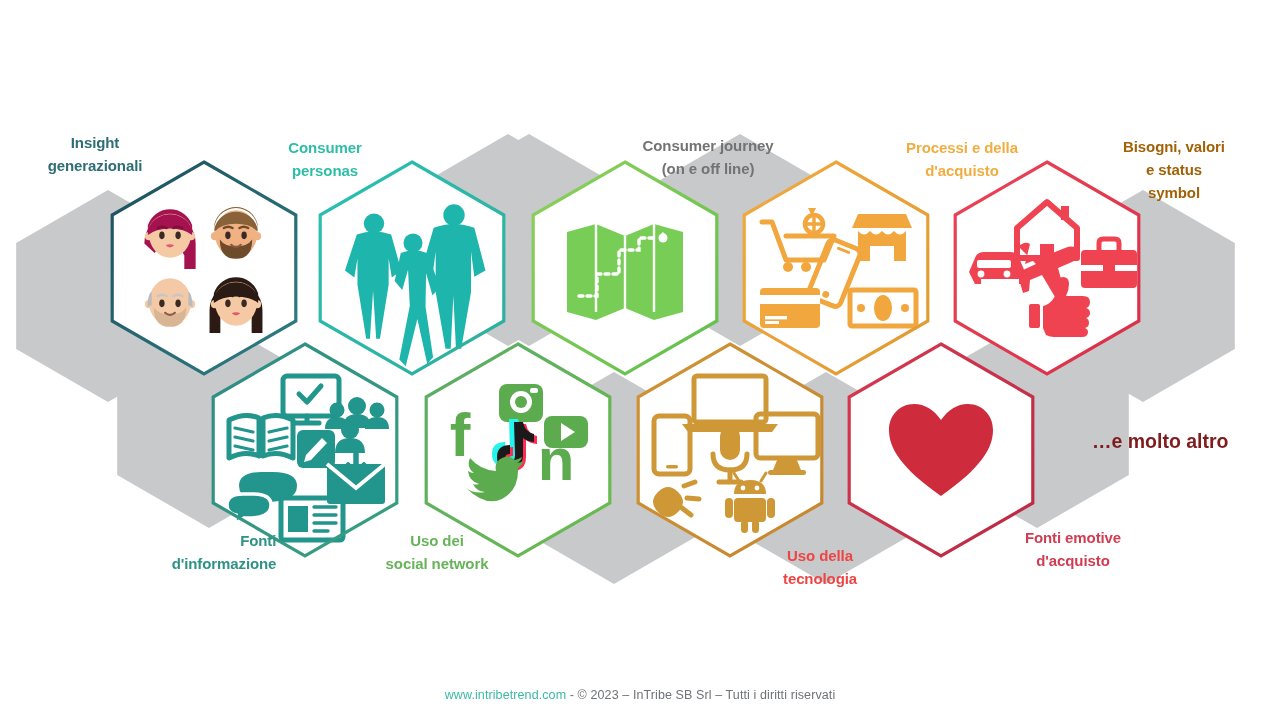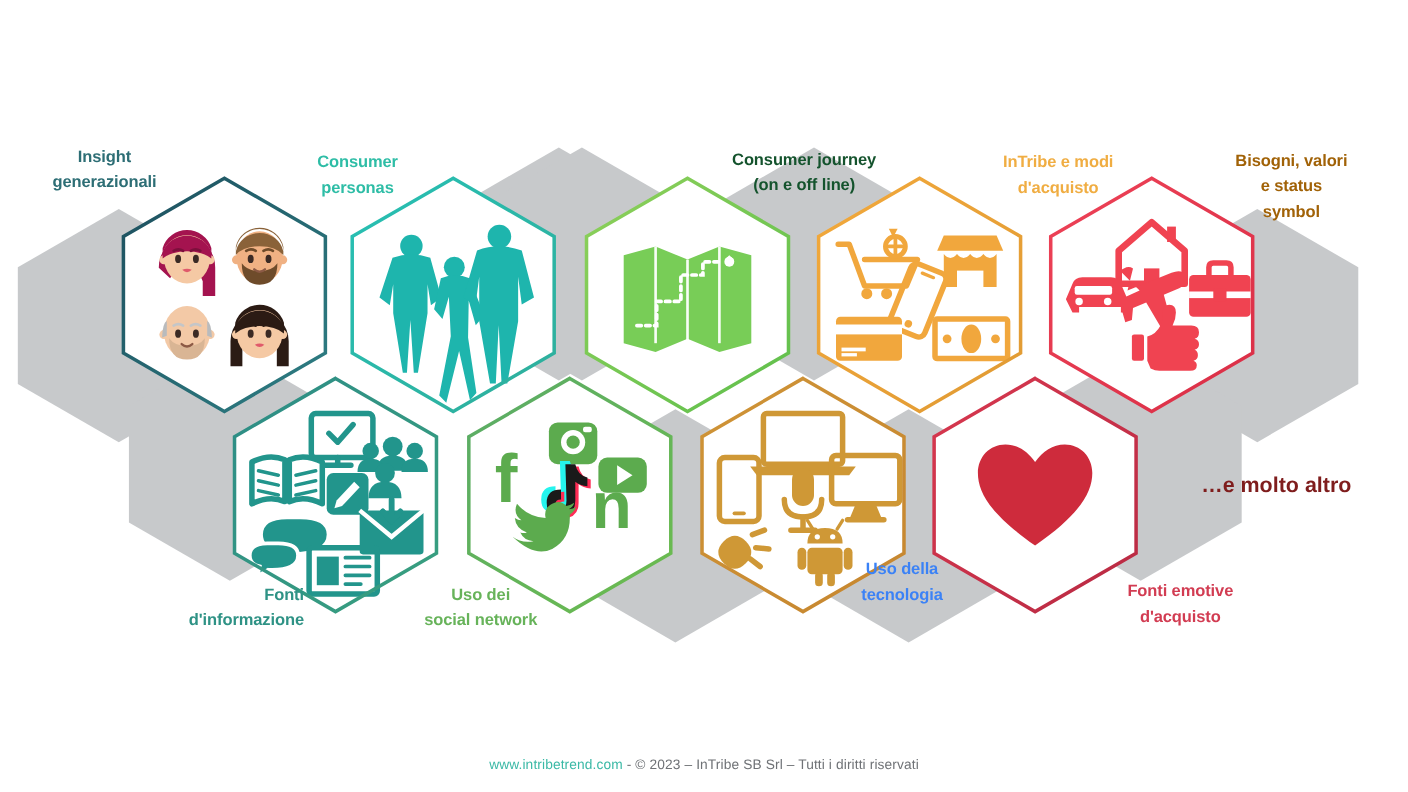--- a/index.html
+++ b/index.html
@@ -414,7 +414,7 @@
 generazionali</div>
     <div class="label" style="left: 325px; top: 136px; color: rgb(46, 189, 166);">Consumer
 personas</div>
-    <div class="label" style="left: 731px; top: 134px; color: #14532d;">Consumer journey
+    <div class="label" style="left: 708px; top: 134px; color: #737373;">Consumer journey
 (on e off line)</div>
     <div class="label" style="left: 962px; top: 136px; color: rgb(240, 173, 66);">InTribe e modi
 d'acquisto</div>

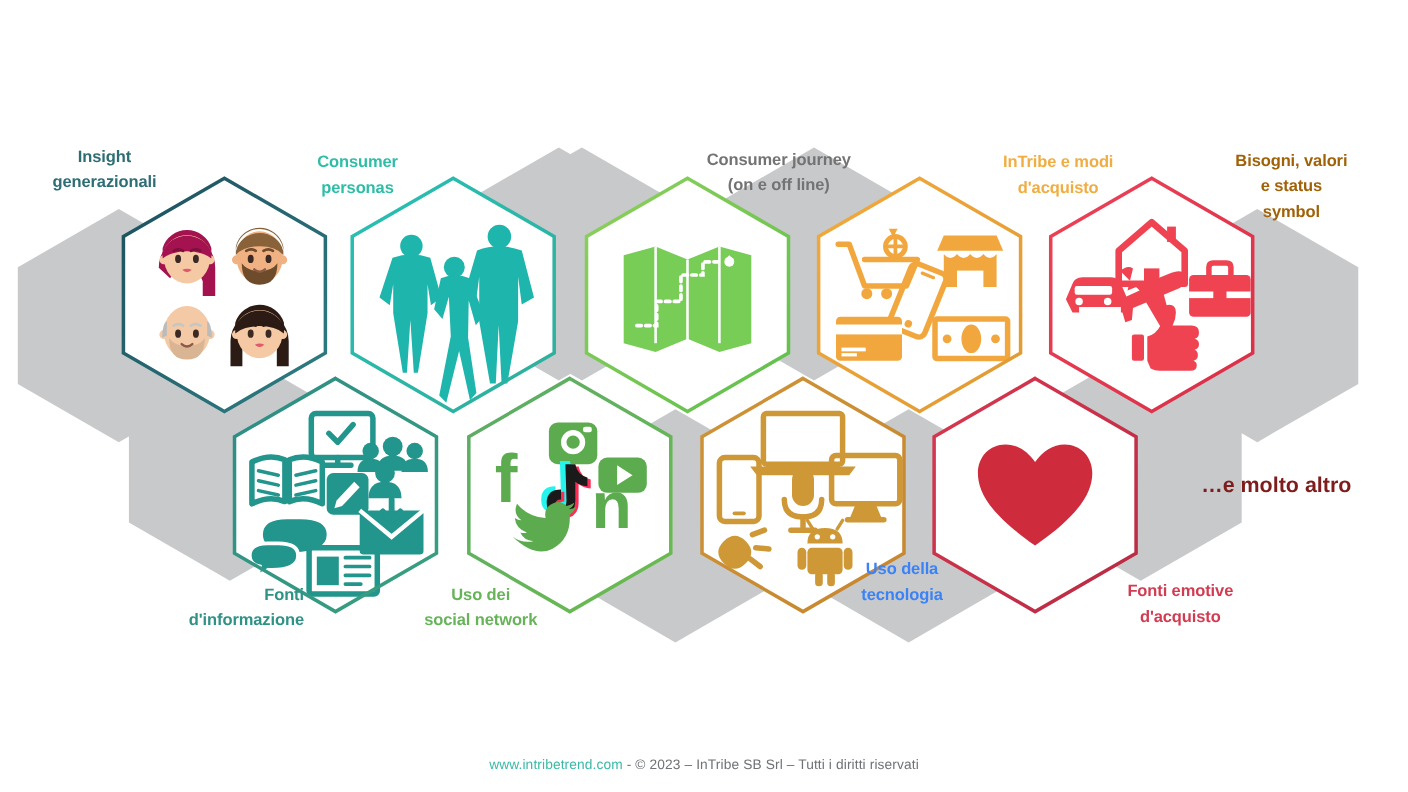--- a/index.html
+++ b/index.html
@@ -416,7 +416,7 @@
 personas</div>
     <div class="label" style="left: 708px; top: 134px; color: #737373;">Consumer journey
 (on e off line)</div>
-    <div class="label" style="left: 962px; top: 136px; color: rgb(240, 173, 66);">InTribe e modi
+    <div class="label" style="left: 962px; top: 136px; color: rgb(240, 173, 66);">Processi e della
 d'acquisto</div>
     <div class="label" style="left: 1174px; top: 135px; color: #a16207;">Bisogni, valori
 e status symbol</div>

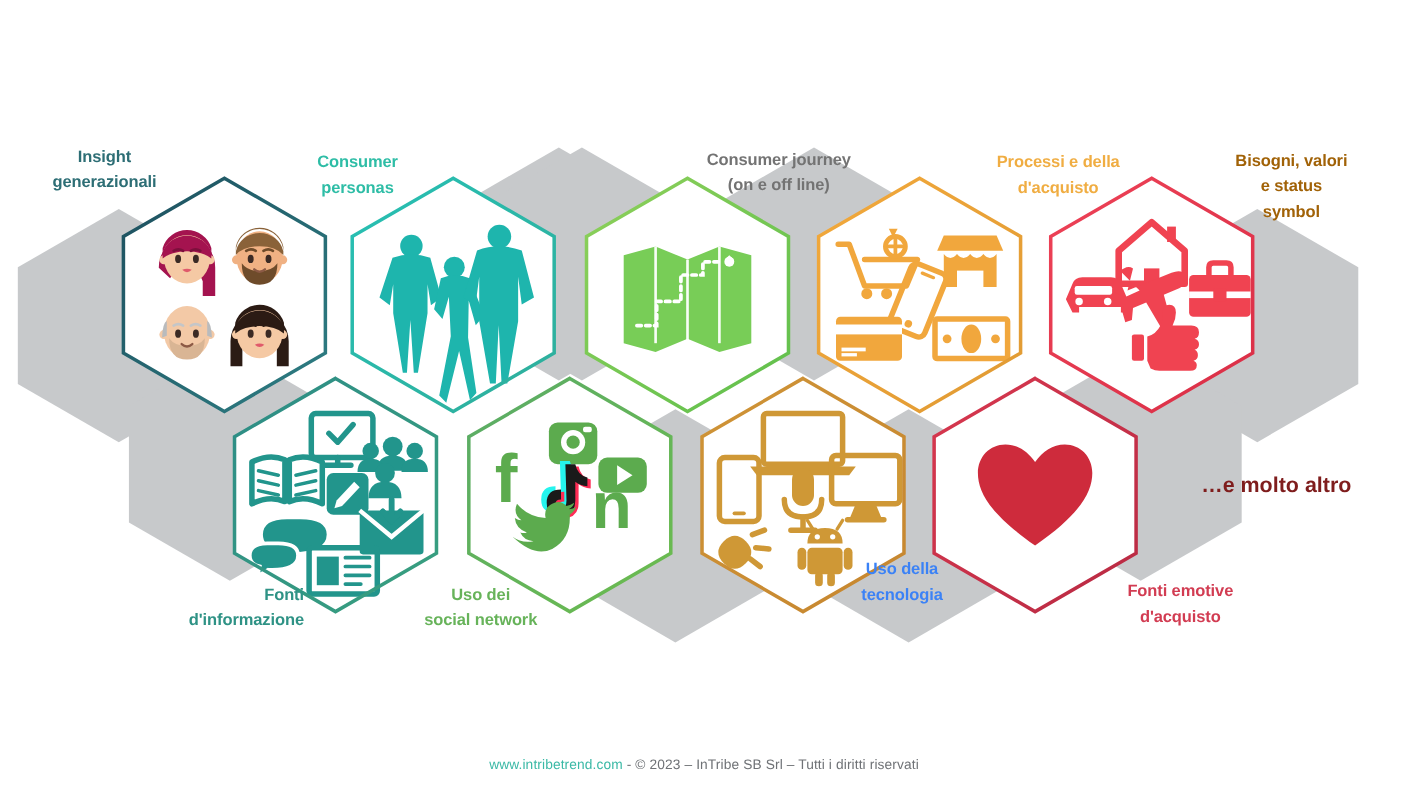--- a/index.html
+++ b/index.html
@@ -424,7 +424,7 @@
 d'informazione</div>
     <div class="label" style="left: 437px; top: 529px; color: rgb(103, 179, 90);">Uso dei
 social network</div>
-    <div class="label" style="left: 820px; top: 506px; color: #3b82f6;">Uso della
+    <div class="label" style="left: 820px; top: 544px; color: #ef4444;">Uso della
 tecnologia</div>
     <div class="label" style="left: 1073px; top: 526px; color: rgb(210, 60, 82);">Fonti emotive
 d'acquisto</div>

